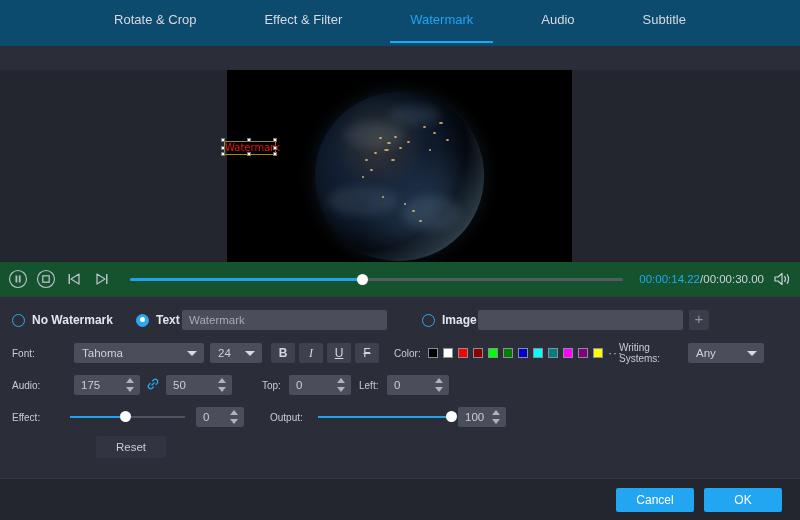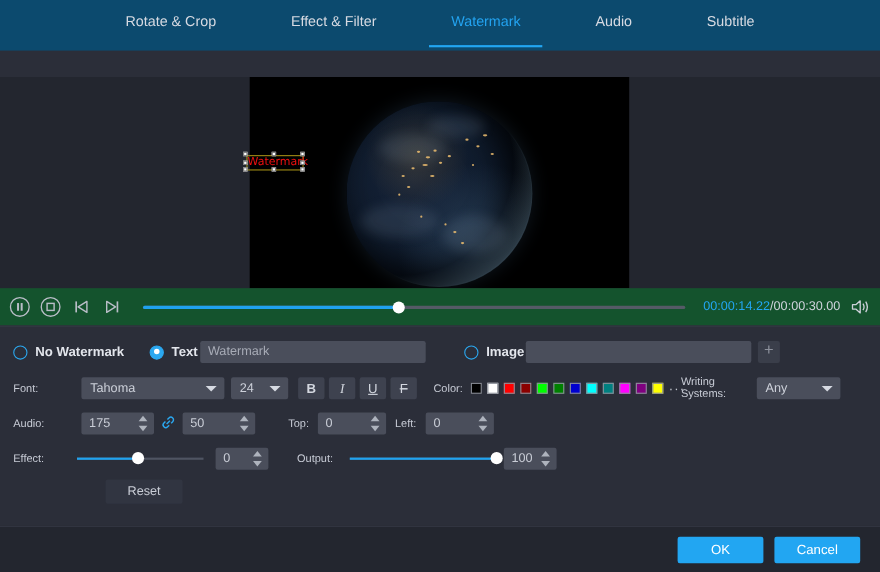--- a/index.html
+++ b/index.html
@@ -553,8 +553,8 @@
   </div>
 
   <div class="footer">
+    <div class="fbtn">Cancel</div>
     <div class="fbtn">OK</div>
-    <div class="fbtn">Cancel</div>
   </div>
 
 </div>

